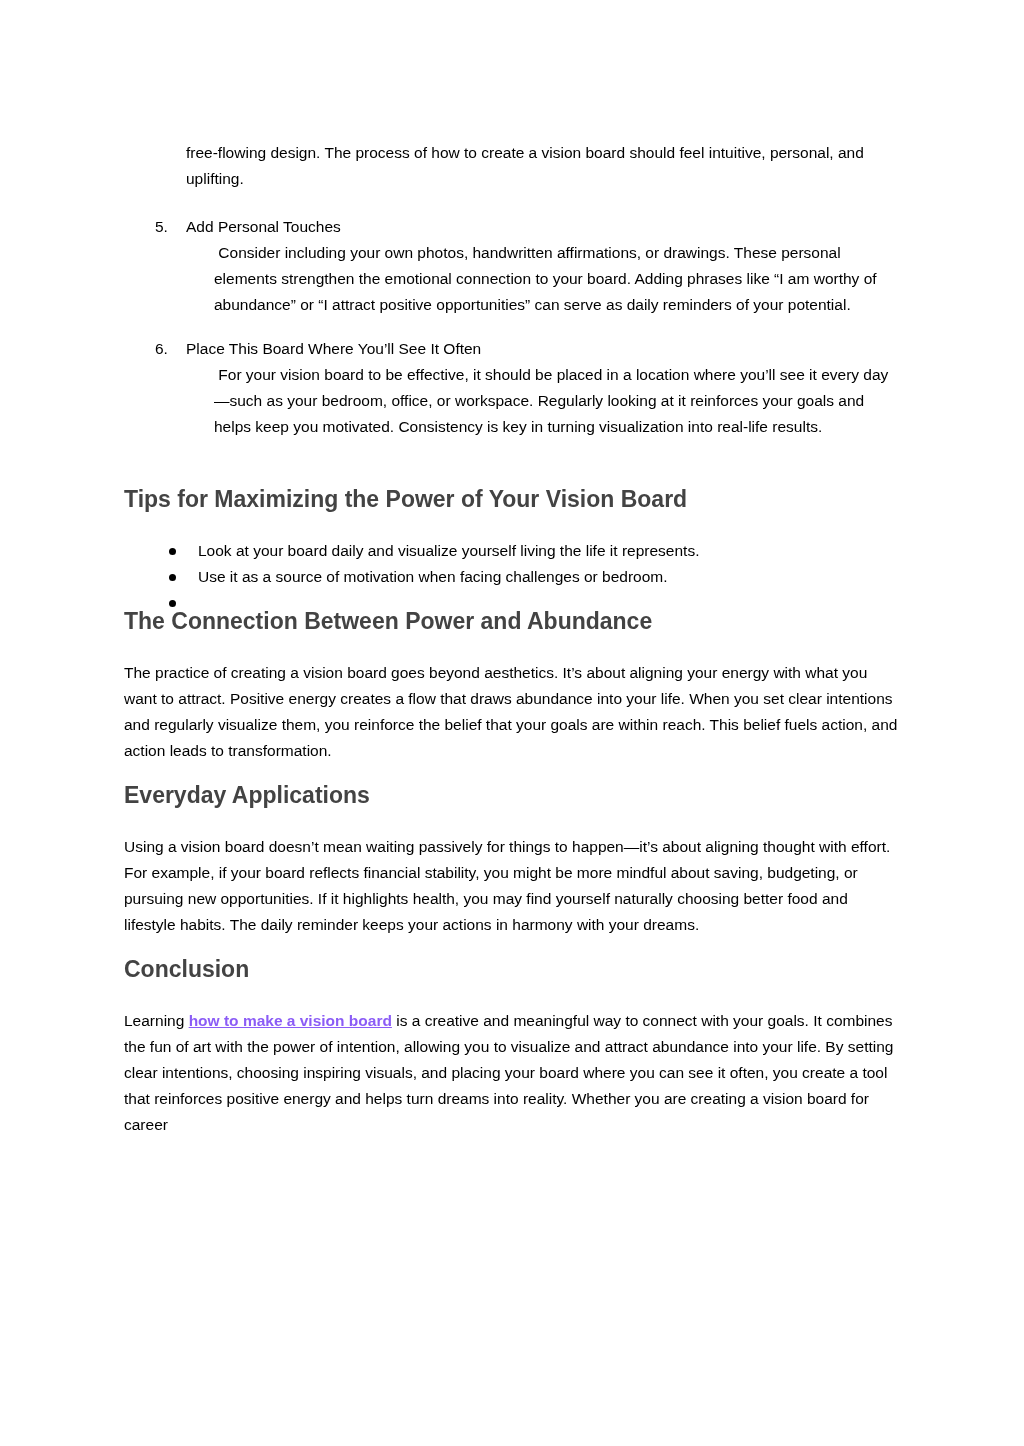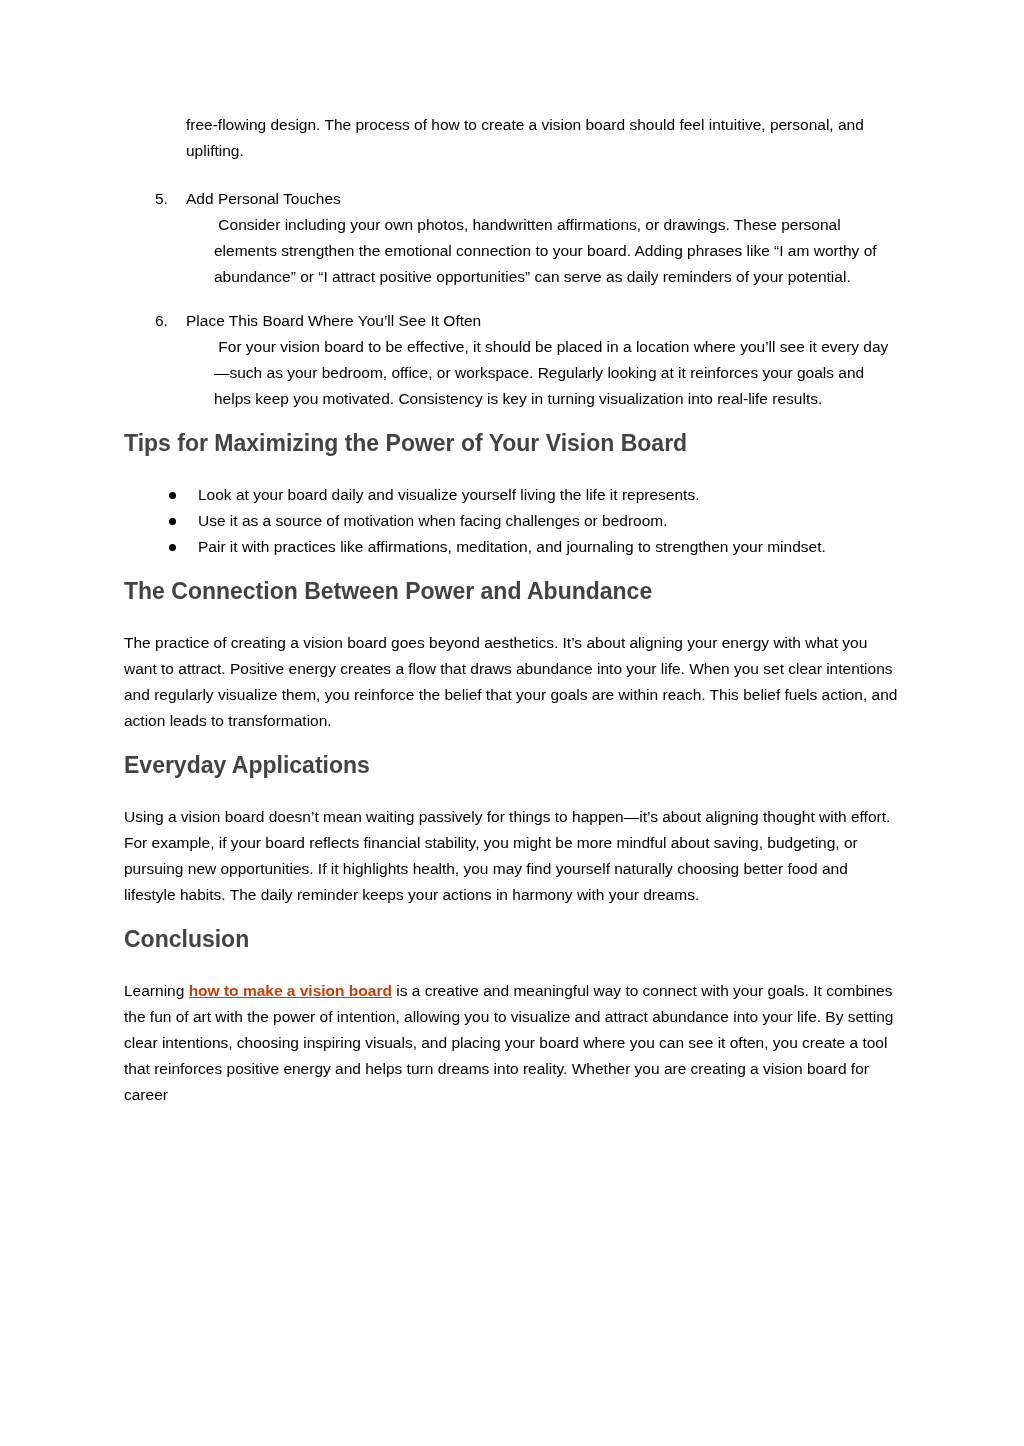--- a/index.html
+++ b/index.html
@@ -17,7 +17,7 @@
   .doc {
     position: absolute;
     left: 124px;
-    top: 112px;
+    top: 140px;
     width: 776px;
     font-family: "Liberation Sans", "DejaVu Sans", sans-serif;
     font-size: 15.5px;

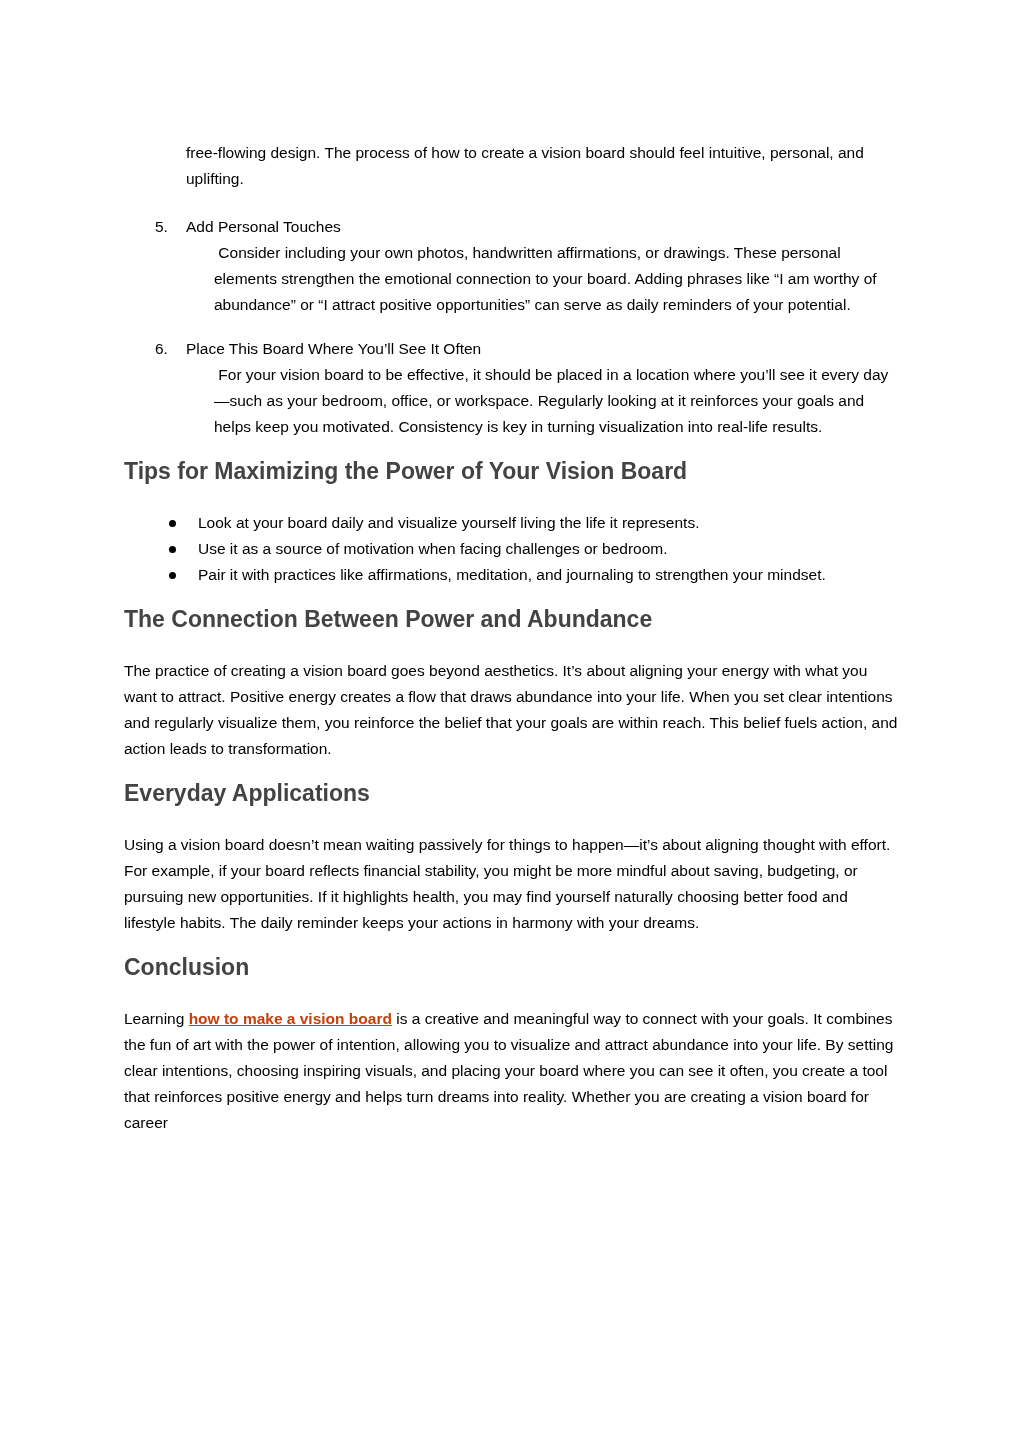--- a/index.html
+++ b/index.html
@@ -50,7 +50,7 @@
     color: #434343;
     margin: 16px 0 24px 0;
   }
-  h2.after-list { margin-top: 16px; }
+  h2.after-list { margin-top: 44px; }
   .bullet-list { margin: 12px; }
   .bullet-item {
     position: relative;

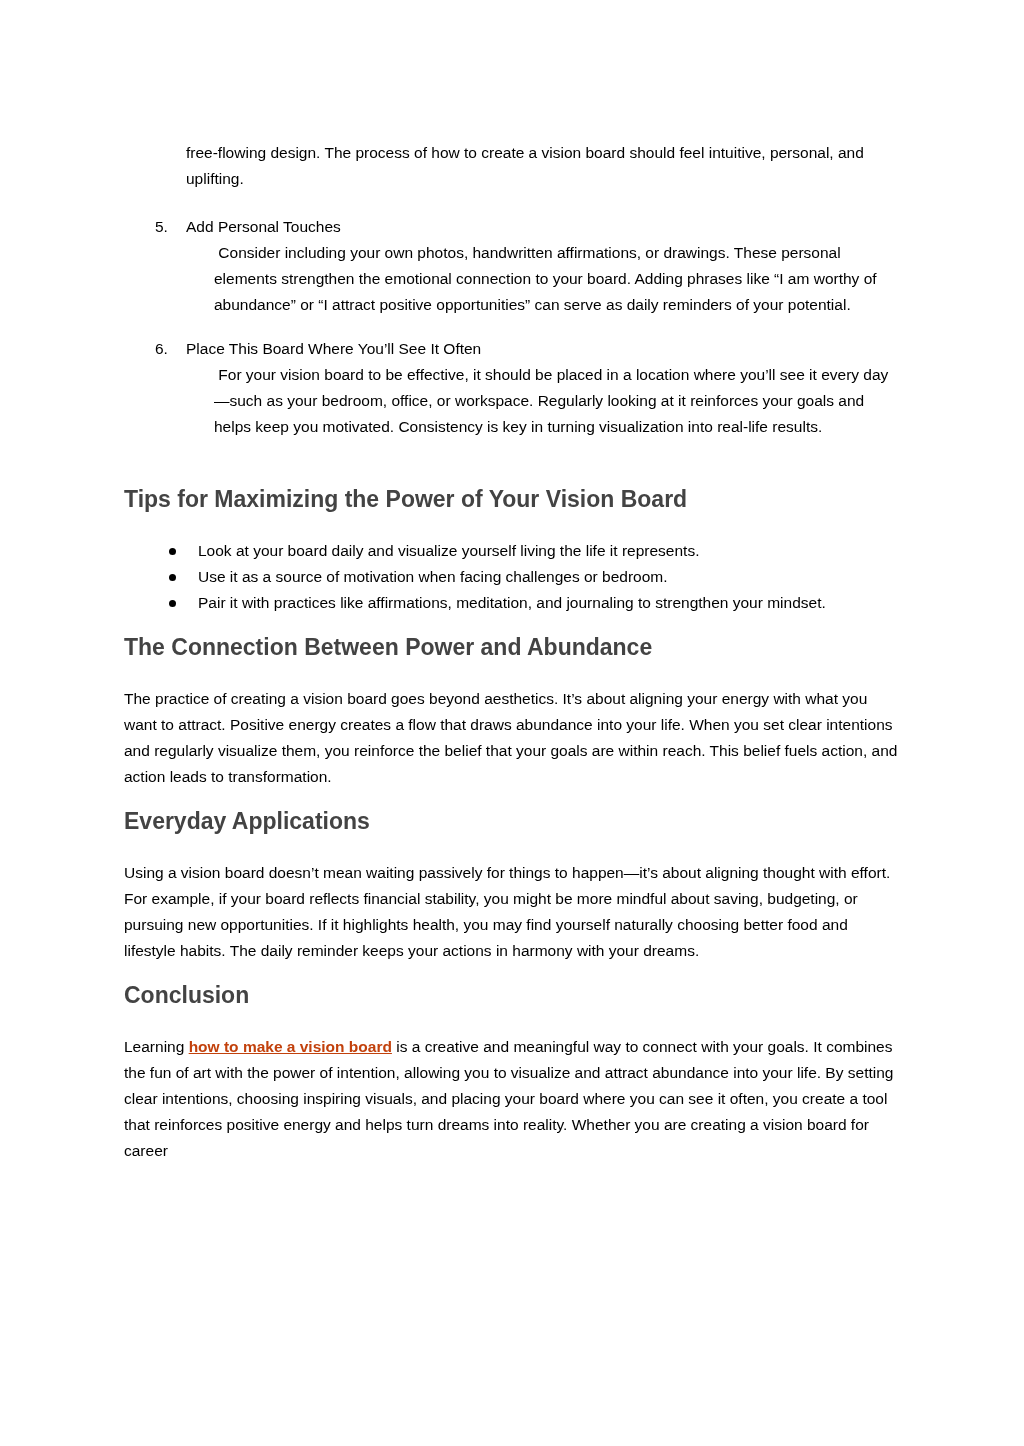--- a/index.html
+++ b/index.html
@@ -105,7 +105,6 @@
       </div>
       <div class="bullet-item">
         <span class="bullet-dot"></span>
-        <span>Pair it with practices like affirmations, meditation, and journaling to strengthen your mindset.</span>
       </div>
     </div>
 

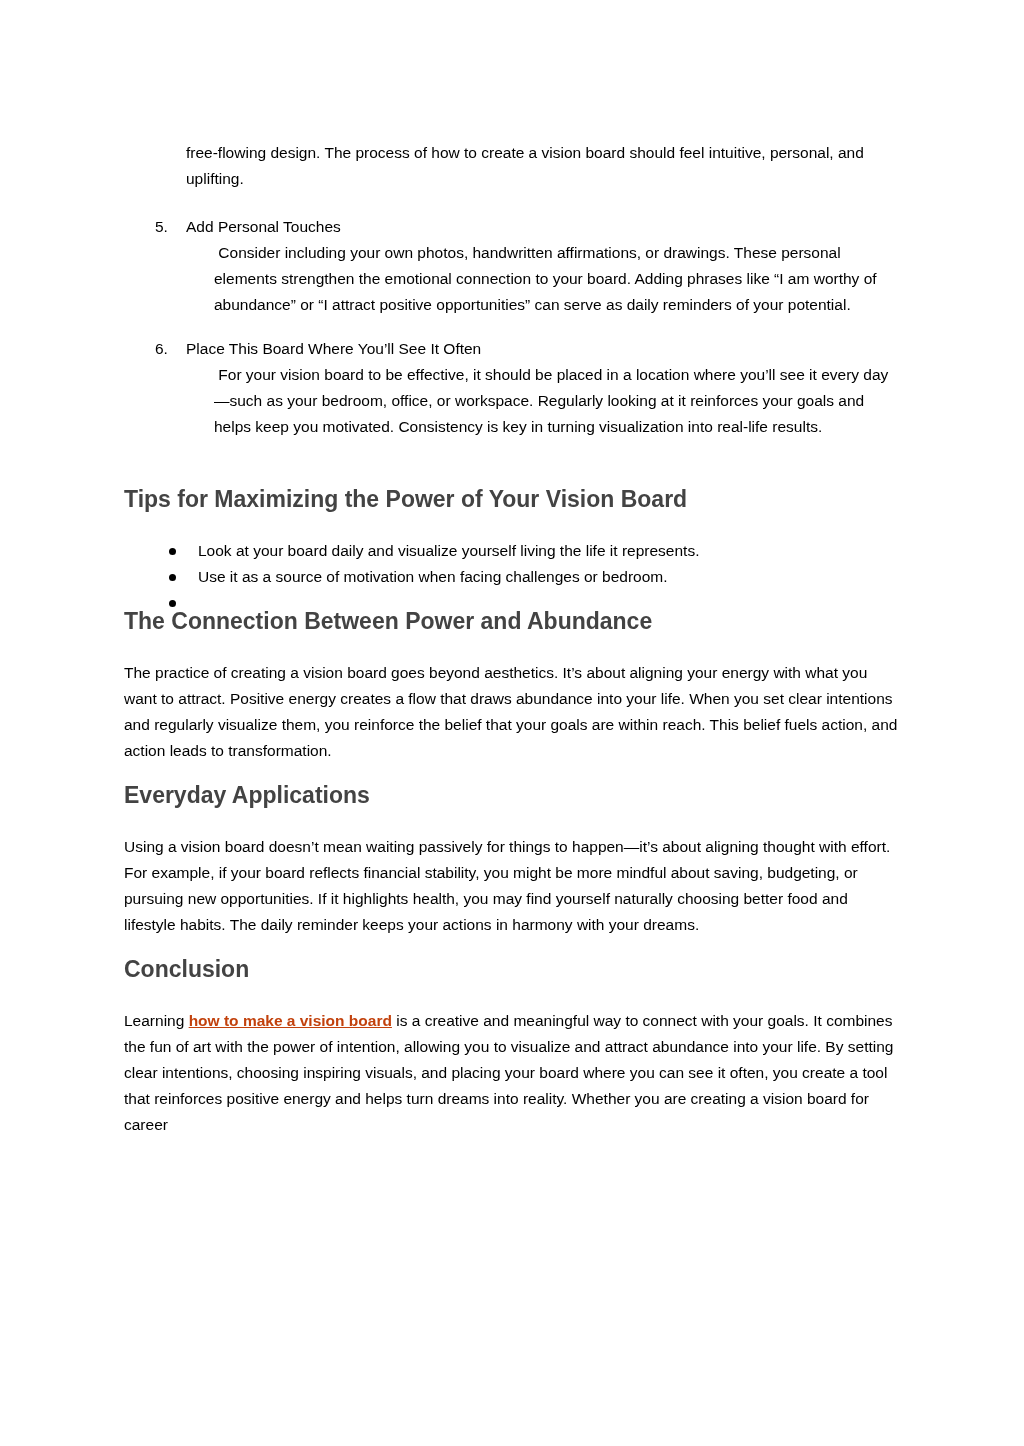--- a/index.html
+++ b/index.html
@@ -66,7 +66,7 @@
     background: #000000;
   }
   .doc-link {
-    color: #c2410c;
+    color: #8b5cf6;
     font-weight: 700;
     text-decoration: underline;
     cursor: pointer;

